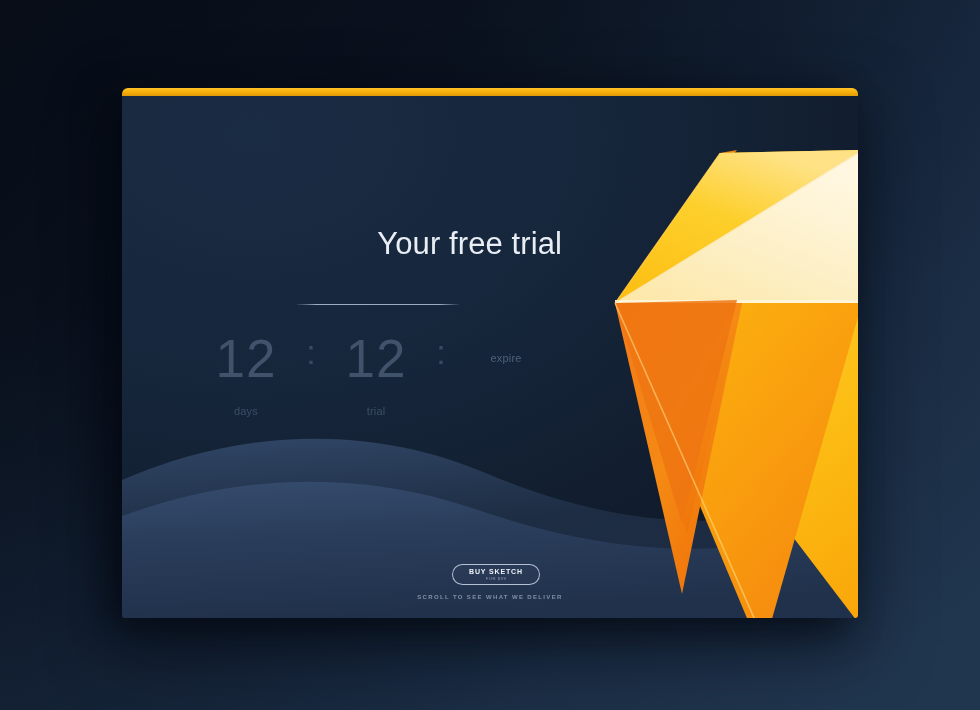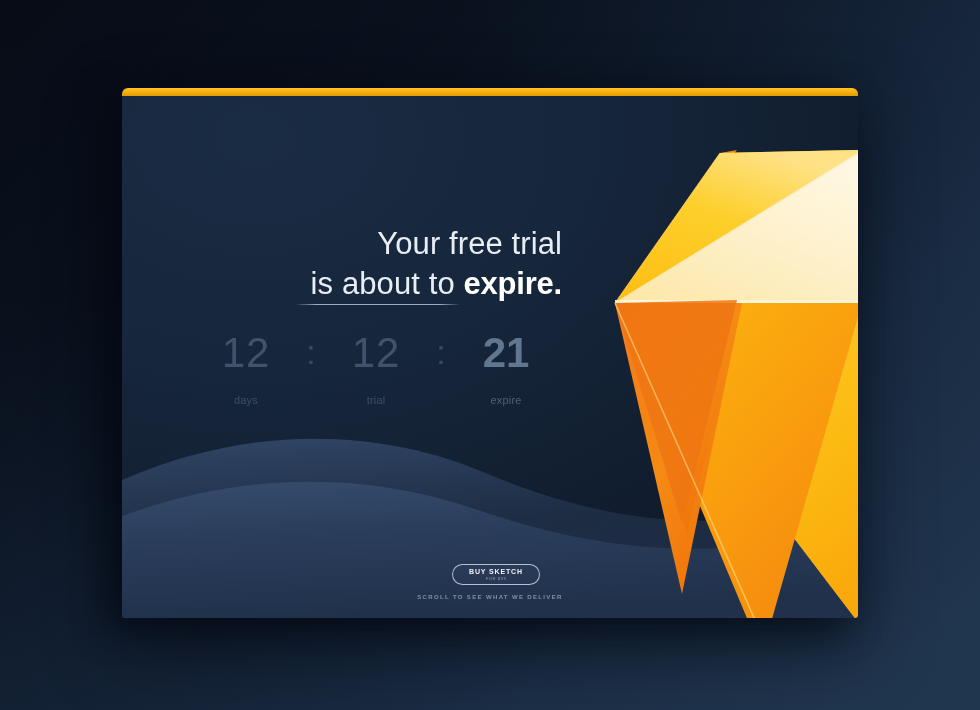--- a/index.html
+++ b/index.html
@@ -266,7 +266,6 @@
 
       <h1 id="headline">
         <span>Your free trial</span>
-        <span id="headline-line2"><span>is about to </span><span id="headline-strong">expire.</span></span>
       </h1>
 
       <div id="divider"></div>

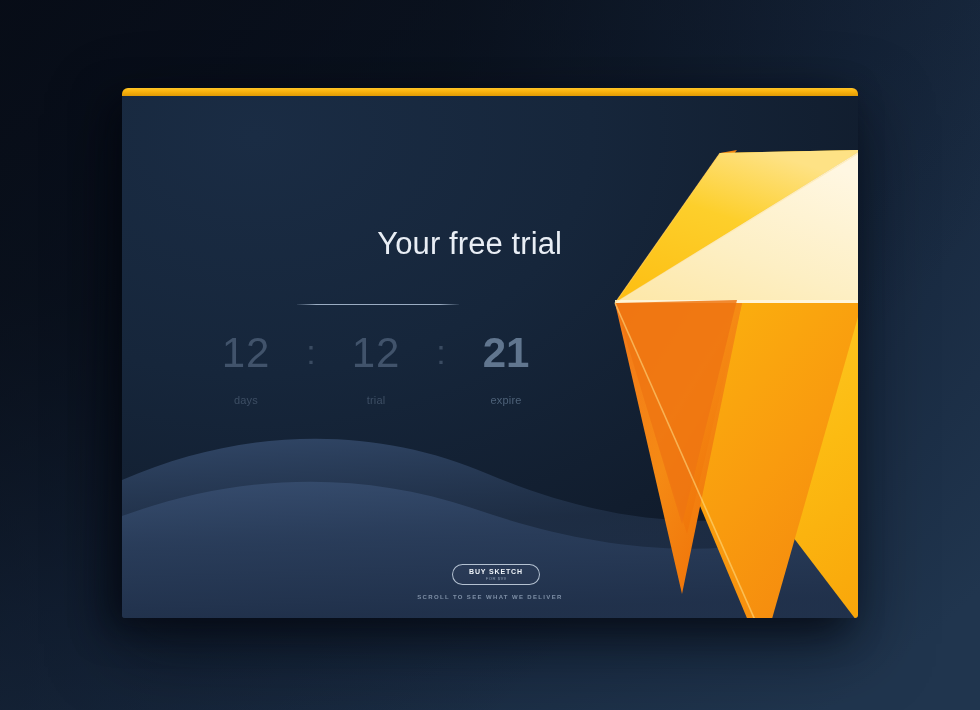--- a/index.html
+++ b/index.html
@@ -102,7 +102,7 @@
   }
   .cd-unit { width:104px; text-align:center; }
   .cd-value {
-    font-size:42px;
+    font-size:53px;
     font-weight:300;
     line-height:1;
     color:#41536b;

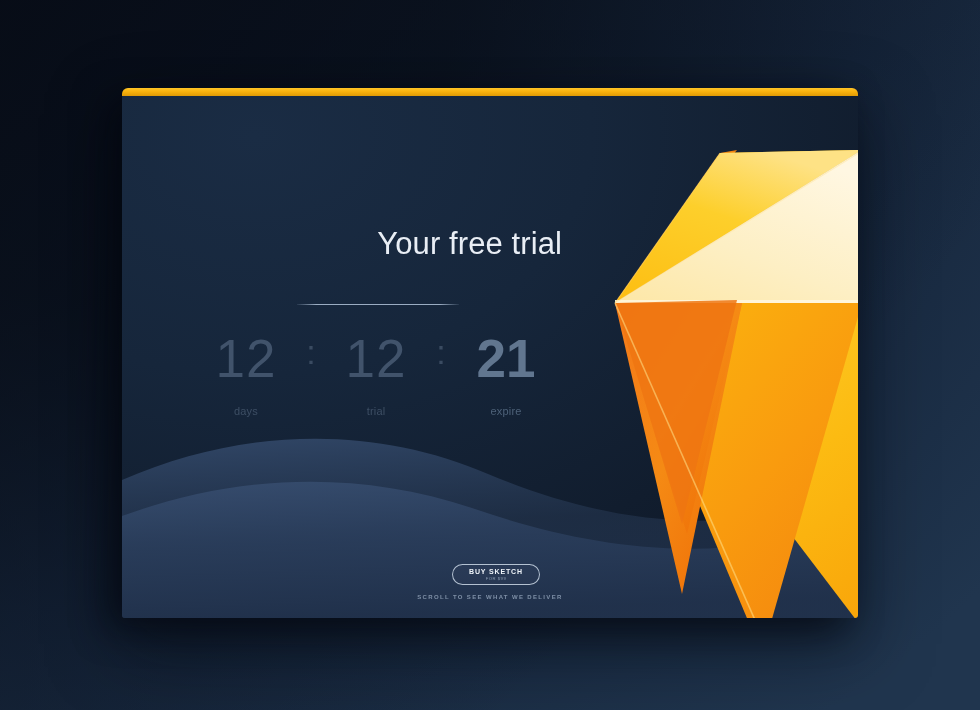--- a/index.html
+++ b/index.html
@@ -282,7 +282,6 @@
         </div>
         <div class="cd-sep">:</div>
         <div class="cd-unit is-active">
-          <div class="cd-value">21</div>
           <div class="cd-label">expire</div>
         </div>
       </div>

